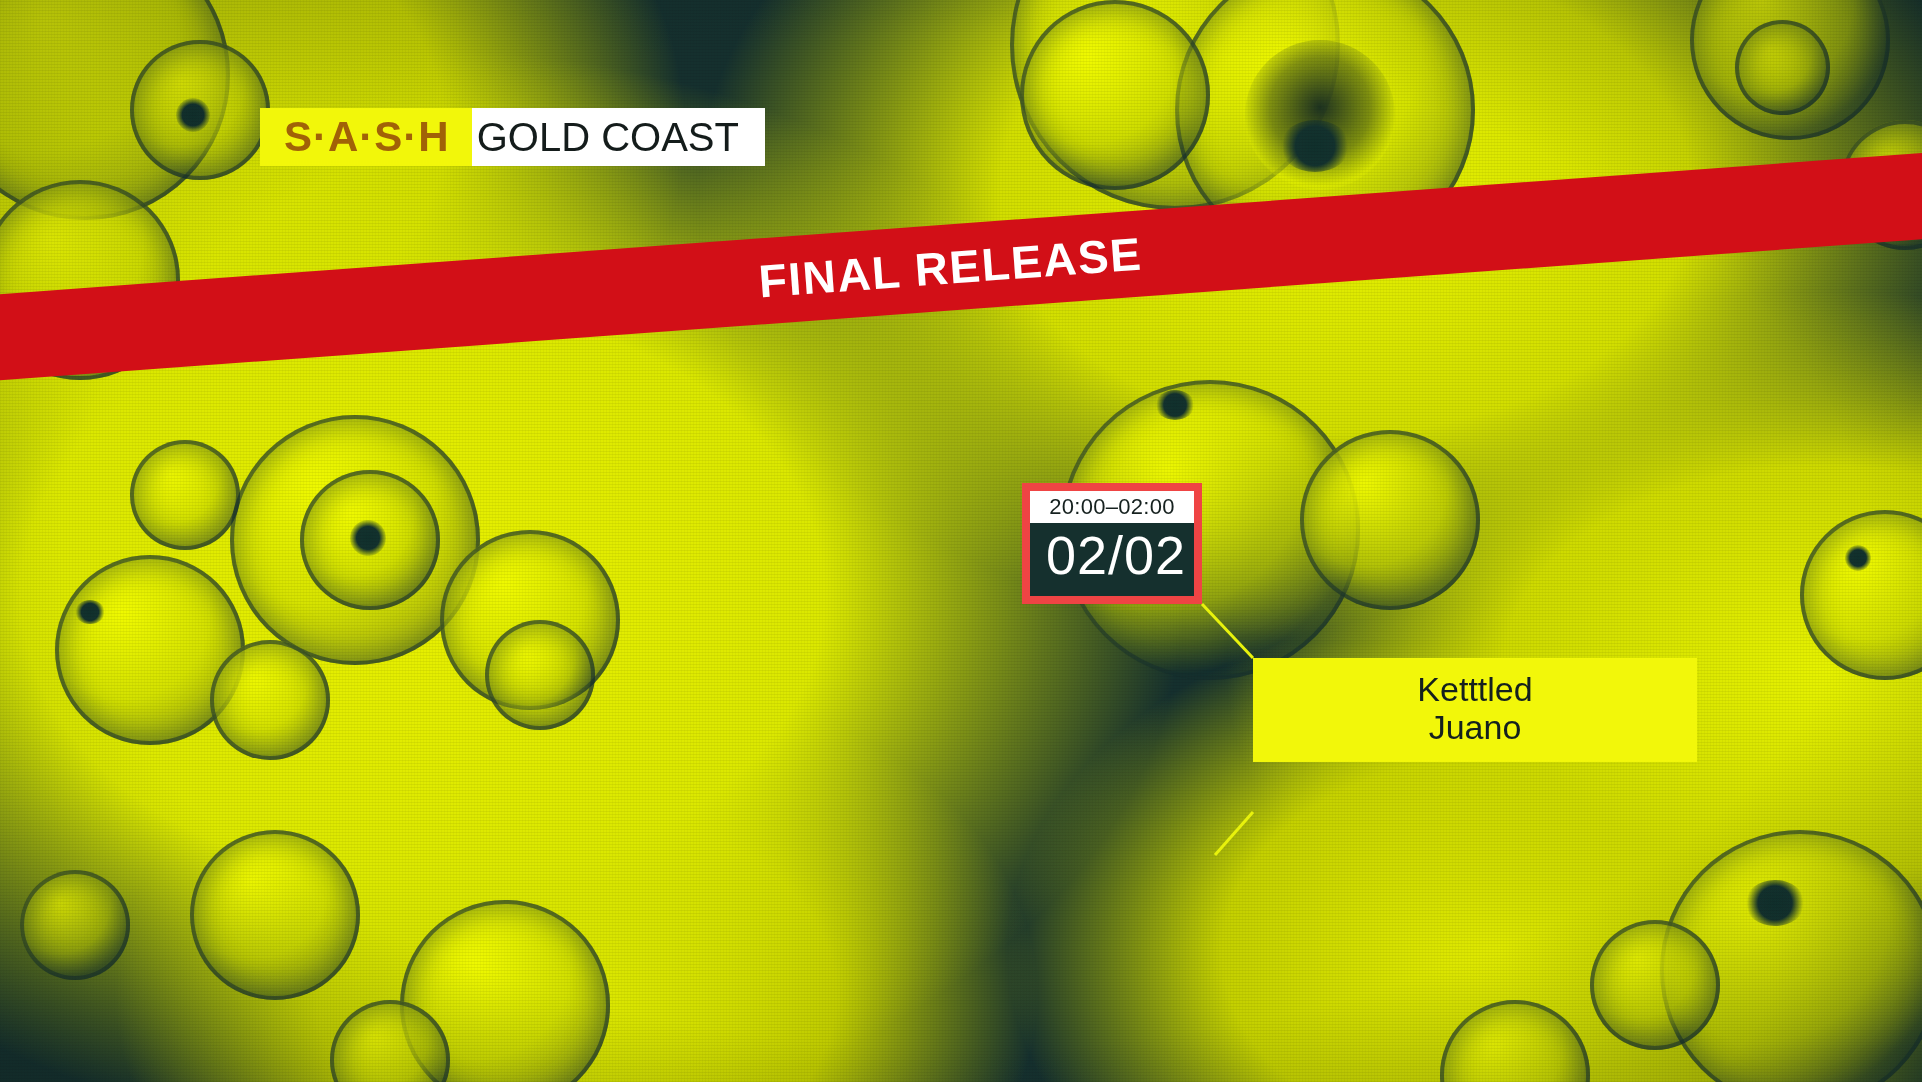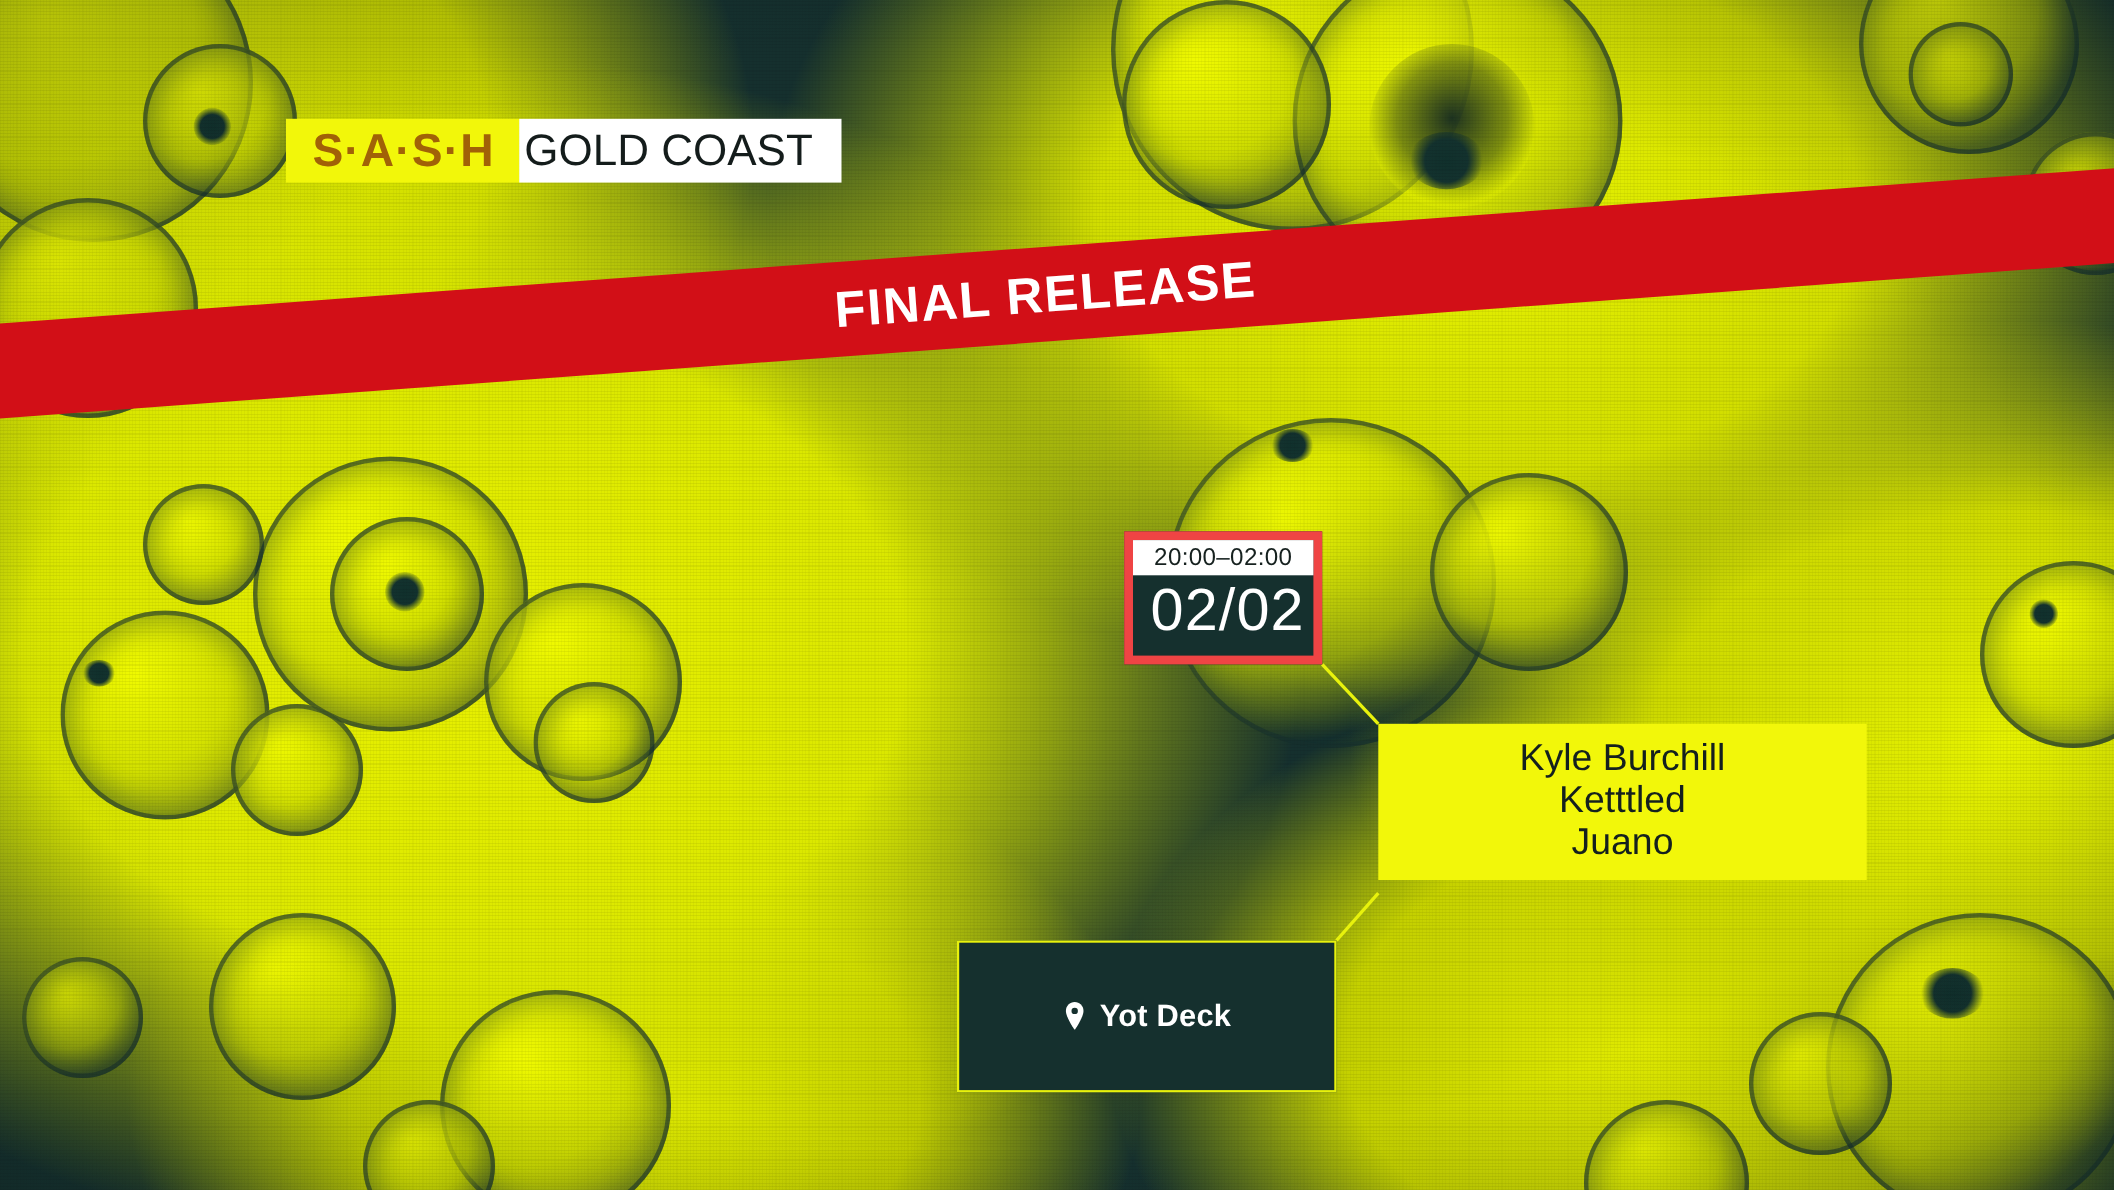--- a/index.html
+++ b/index.html
@@ -265,7 +265,6 @@
   </div>
 
   <div id="lineup-box">
-    <div class="lineup-support">Kyle Burchill</div>
     <div class="lineup-support">Ketttled</div>
     <div class="lineup-support">Juano</div>
   </div>

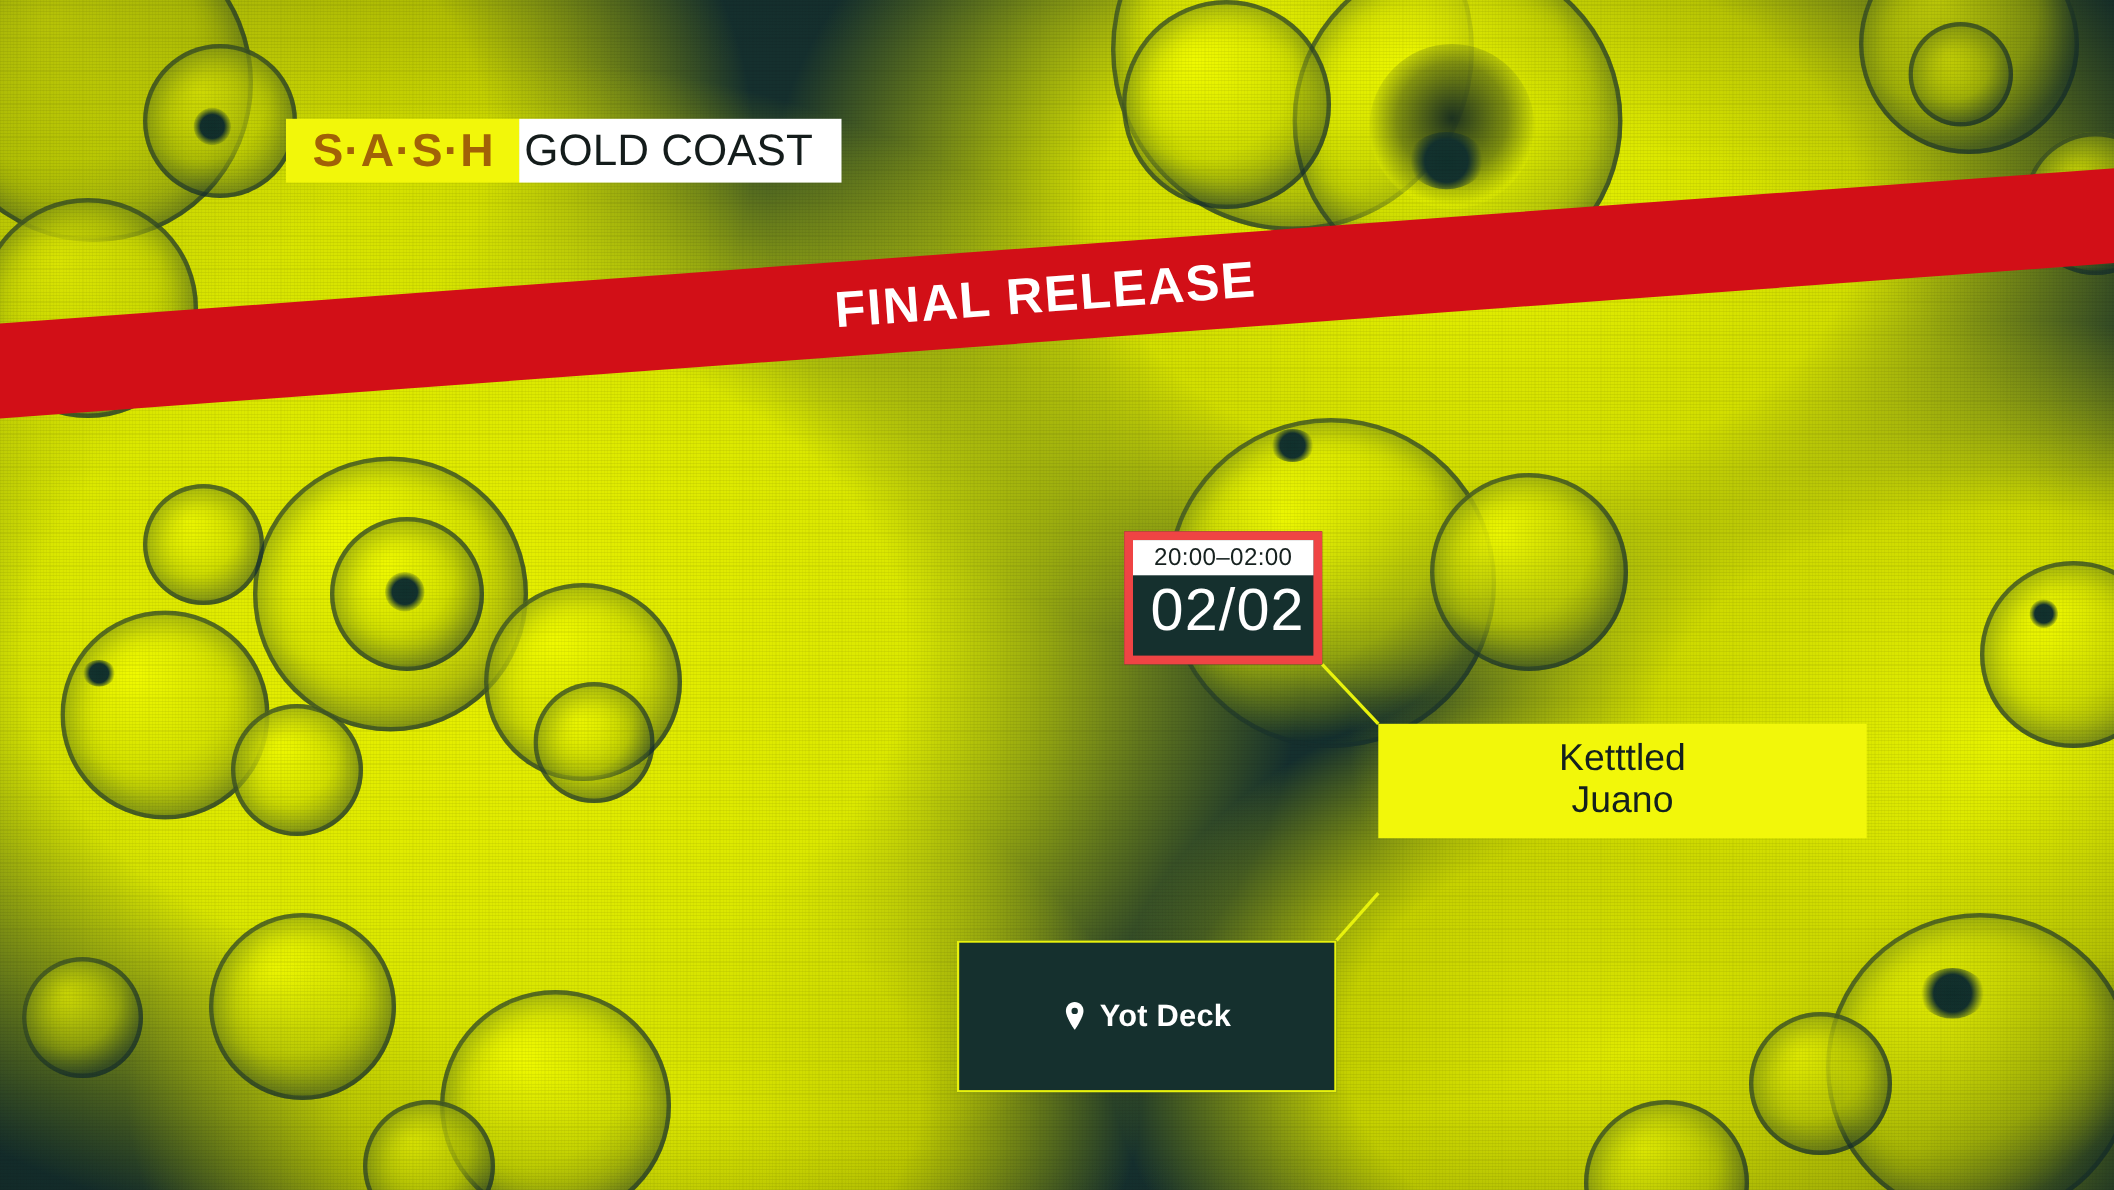--- a/index.html
+++ b/index.html
@@ -269,15 +269,6 @@
     <div class="lineup-support">Juano</div>
   </div>
 
-  <div id="venue-box">
-    <span id="venue-pin-icon">
-      <svg width="22" height="28" viewBox="0 0 22 28" aria-hidden="true">
-        <path d="M11 1C6.58 1 3 4.58 3 9c0 5.6 7.2 16.2 7.51 16.64a.6.6 0 0 0 .98 0C11.8 25.2 19 14.6 19 9c0-4.42-3.58-8-8-8z" fill="#ffffff"></path>
-        <circle cx="11" cy="9" r="2.9" fill="#15302e"></circle>
-      </svg>
-    </span>
-    <span id="venue-label">Yot Deck</span>
-  </div>
 
 </div>
 

